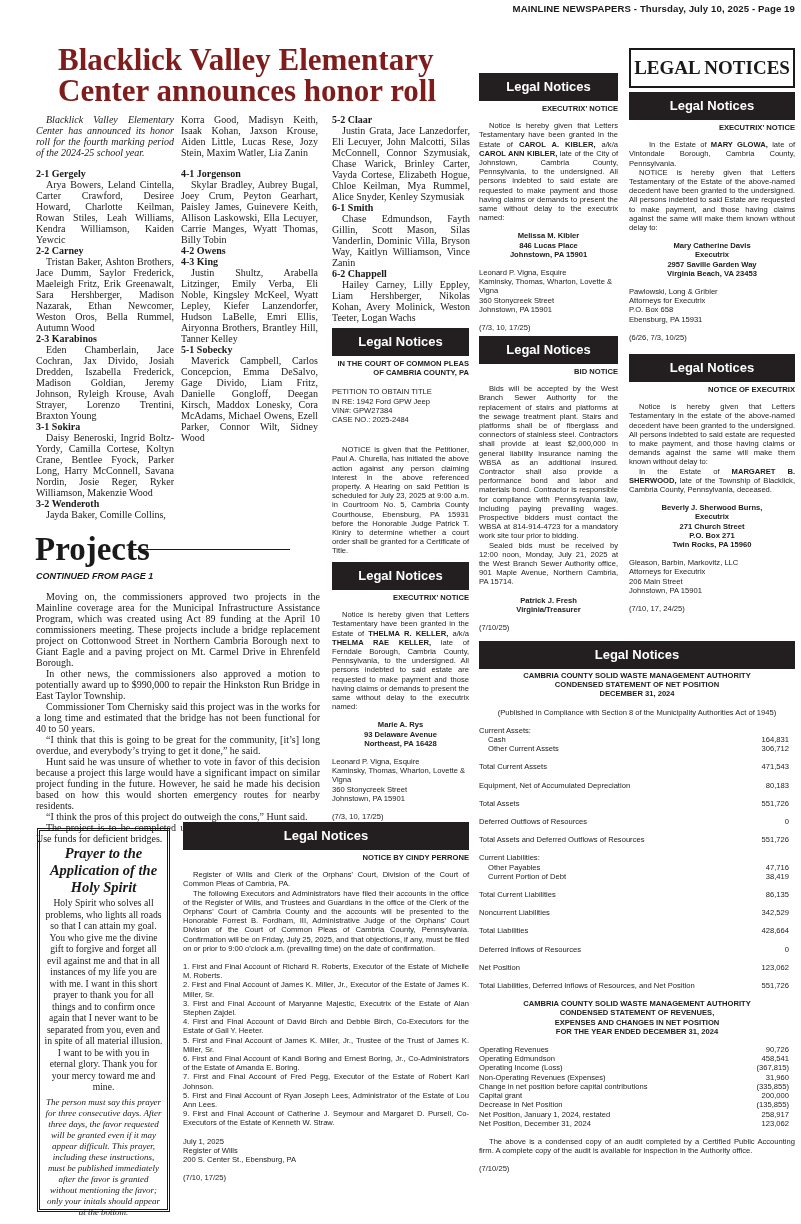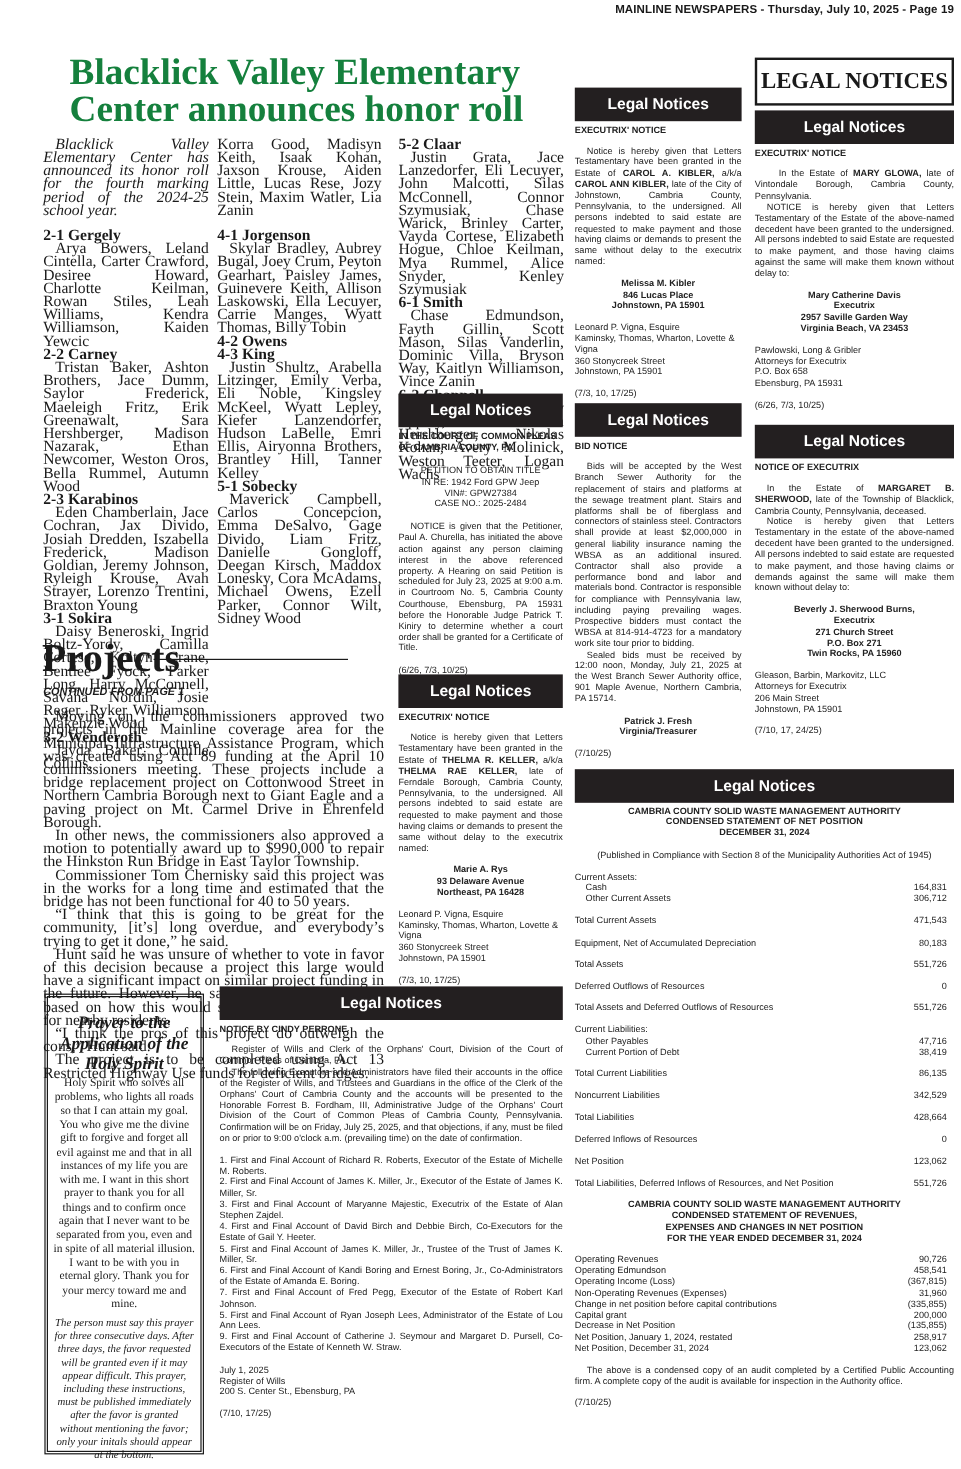--- a/index.html
+++ b/index.html
@@ -6,7 +6,7 @@
 body{width:801px;height:1224px;background:#fff;color:#1a1a1a;position:relative;overflow:hidden;font-family:"Liberation Serif",serif}
 .abs{position:absolute}
 .masthead{left:440px;top:3px;width:355px;text-align:right;font:bold 9.6px "Liberation Sans",sans-serif;letter-spacing:0.1px}
-.headline{left:58px;top:44px;width:400px;font:bold 31px/31px "Liberation Serif",serif;color:#15803d}
+.headline{left:58px;top:44px;width:400px;font:bold 31px/31px "Liberation Serif",serif;color:#7f1d1d}
 .serif{font-family:"Liberation Serif",serif;font-size:13px;line-height:11px;text-align:justify}
 .col{position:absolute}
 .grade{font-weight:bold;margin-top:10px}

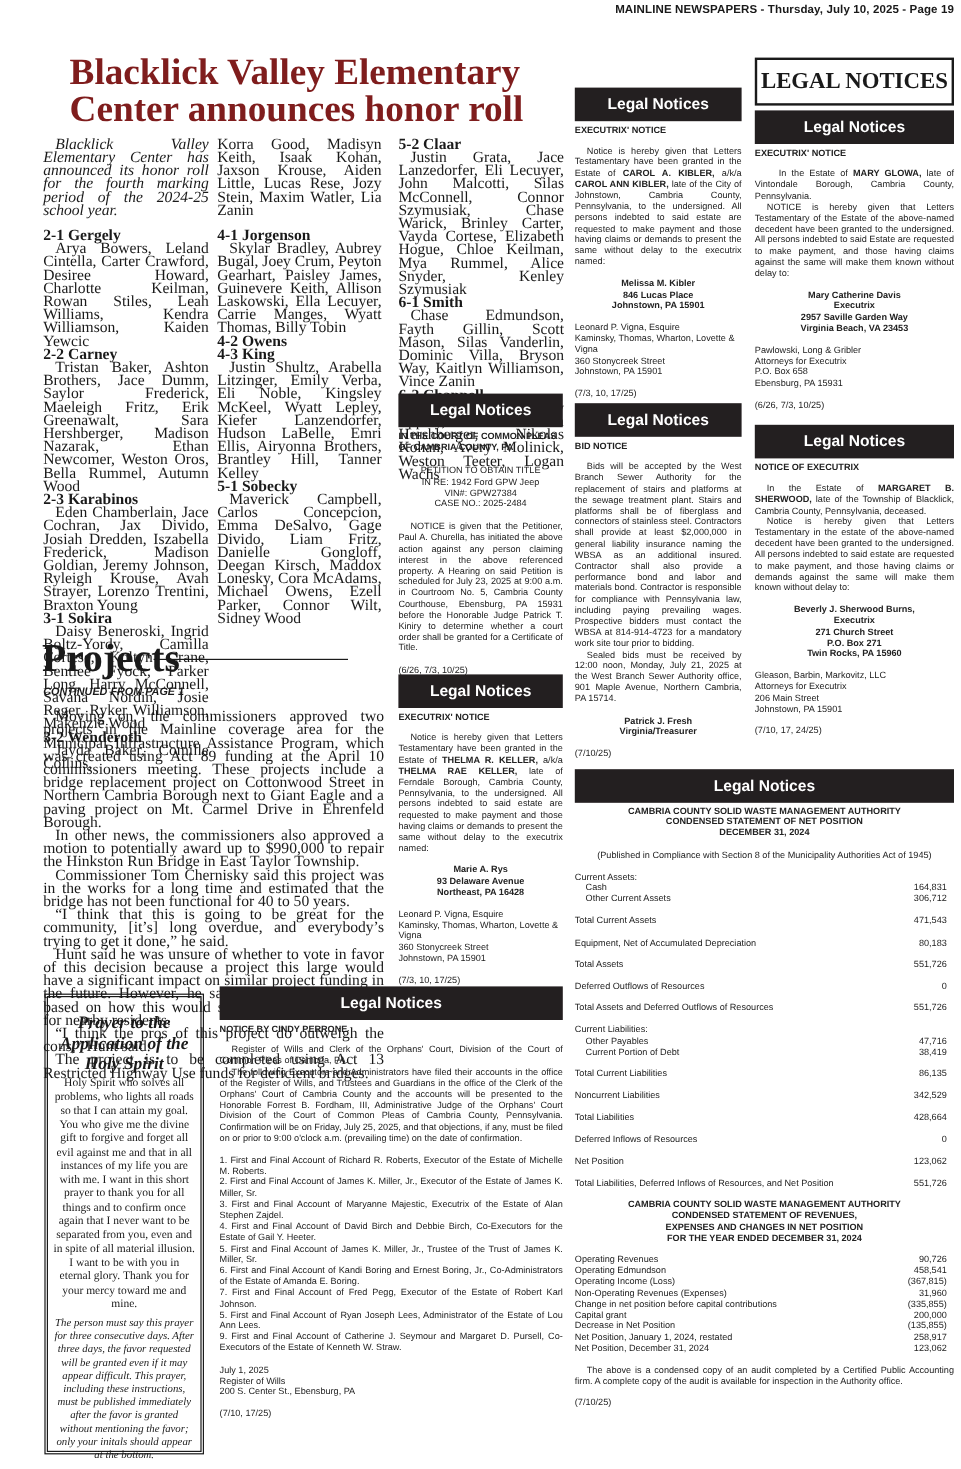--- a/index.html
+++ b/index.html
@@ -25,7 +25,7 @@
 .prayer .init{font:italic bold 12px "Liberation Serif",serif;margin-top:5px}
 .sans{font-family:"Liberation Sans",sans-serif;font-size:7.6px;line-height:9.2px;color:#222}
 .banner{background:#231f20;color:#fff;text-align:center;font:bold 13px "Liberation Sans",sans-serif;height:28px;line-height:28px}
-.sub{text-align:left;font-weight:bold;margin:3px 0 8px}
+.sub{text-align:right;font-weight:bold;margin:3px 0 8px}
 .nt p{text-align:justify}
 .nt .ip{text-indent:10px}
 .ctr{text-align:center;font-weight:bold;margin:9px 0}

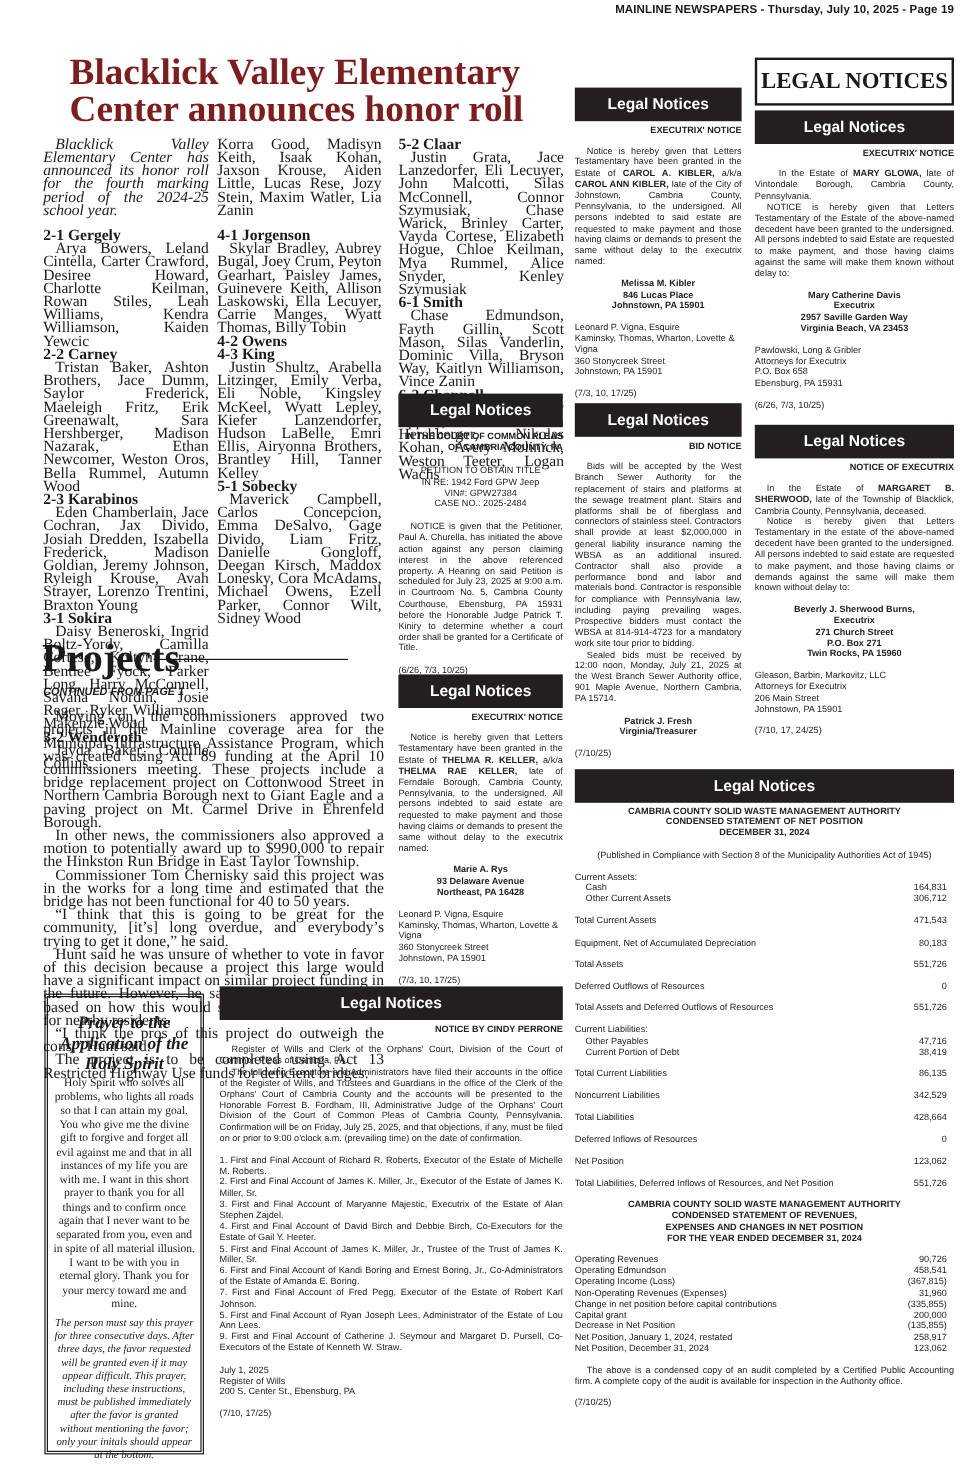--- a/index.html
+++ b/index.html
@@ -7,7 +7,7 @@
 .abs{position:absolute}
 .masthead{left:440px;top:3px;width:355px;text-align:right;font:bold 9.6px "Liberation Sans",sans-serif;letter-spacing:0.1px}
 .headline{left:58px;top:44px;width:400px;font:bold 31px/31px "Liberation Serif",serif;color:#7f1d1d}
-.serif{font-family:"Liberation Serif",serif;font-size:13px;line-height:11px;text-align:justify}
+.serif{font-family:"Liberation Serif",serif;font-size:10px;line-height:11px;text-align:justify}
 .col{position:absolute}
 .grade{font-weight:bold;margin-top:10px}
 .grade:first-child{margin-top:0}

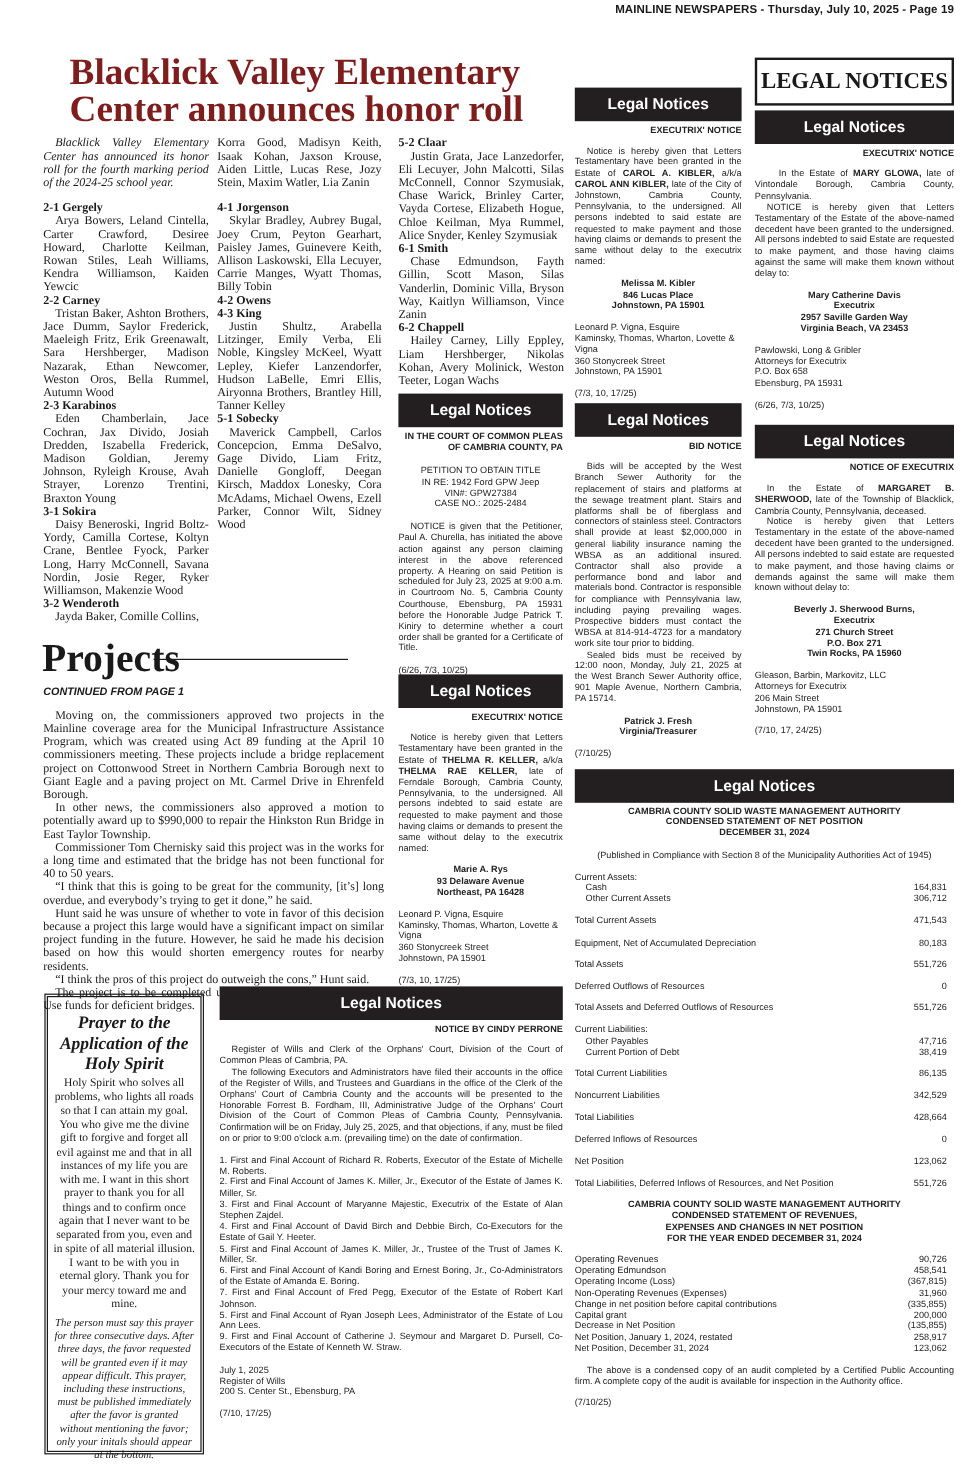--- a/index.html
+++ b/index.html
@@ -150,7 +150,7 @@
 <div class="abs sans nt" style="left:332px;top:328px;width:137px">
   <div class="banner">Legal Notices</div>
   <div class="sub" style="margin-bottom:10px">IN THE COURT OF COMMON PLEAS OF CAMBRIA COUNTY, PA</div>
-  <div style="text-align:center;margin-bottom:10px">
+  <div style="text-align:left;margin-bottom:21px">
     <div>PETITION TO OBTAIN TITLE</div>
     <div>IN RE: 1942 Ford GPW Jeep</div>
     <div>VIN#: GPW27384</div>

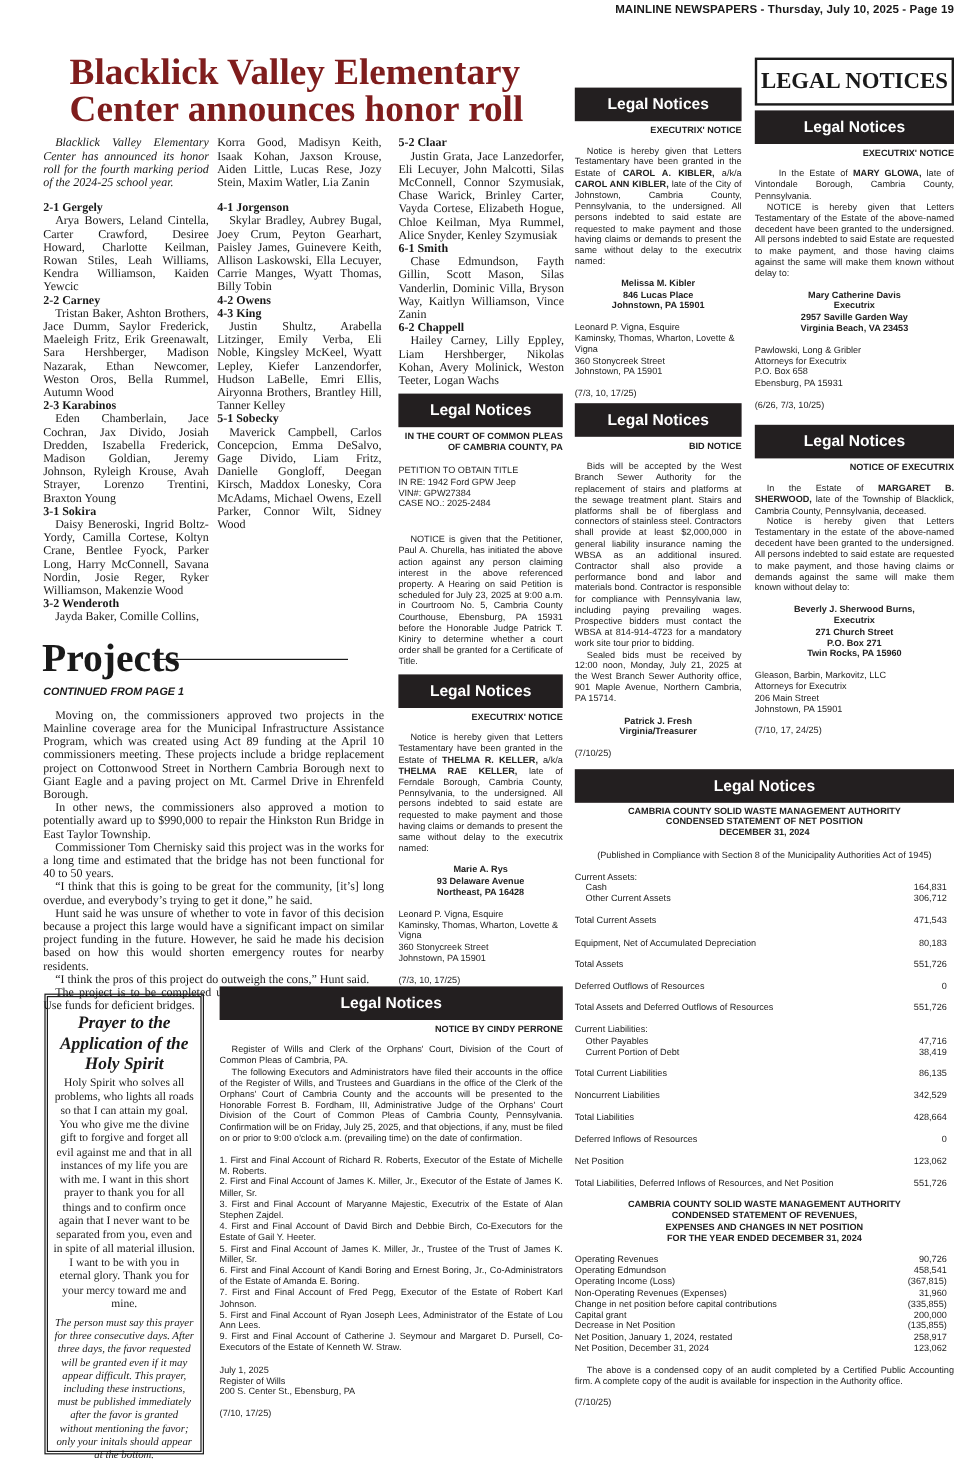--- a/index.html
+++ b/index.html
@@ -213,8 +213,8 @@
 <div class="abs sans nt" style="left:629px;top:354px;width:166px">
   <div class="banner">Legal Notices</div>
   <div class="sub">NOTICE OF EXECUTRIX</div>
+  <p class="ip">Notice is hereby given that Letters Testamentary in the estate of the above-named decedent have been granted to the undersigned. All persons indebted to said estate are requested to make payment, and those having claims or demands against the same will make them known without delay to:</p>
   <p class="ip"><span>In the Estate of </span><b>MARGARET B. SHERWOOD,</b><span> late of the Township of Blacklick, Cambria County, Pennsylvania, deceased.</span></p>
-  <p class="ip">Notice is hereby given that Letters Testamentary in the estate of the above-named decedent have been granted to the undersigned. All persons indebted to said estate are requested to make payment, and those having claims or demands against the same will make them known without delay to:</p>
   <div class="ctr">
     <div>Beverly J. Sherwood Burns,</div>
     <div>Executrix</div>

